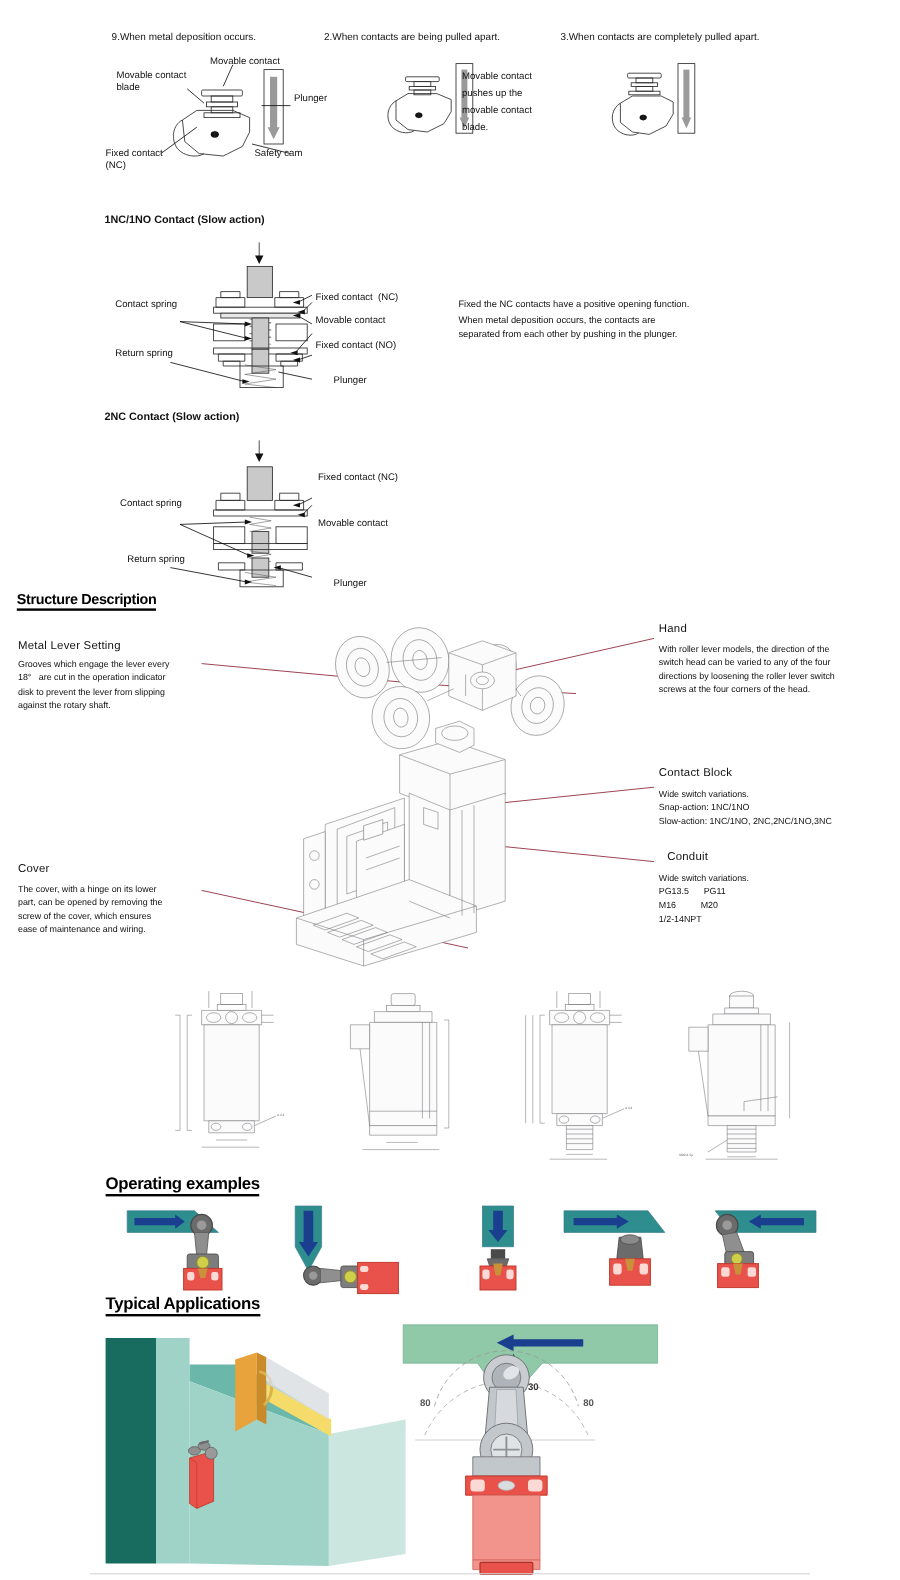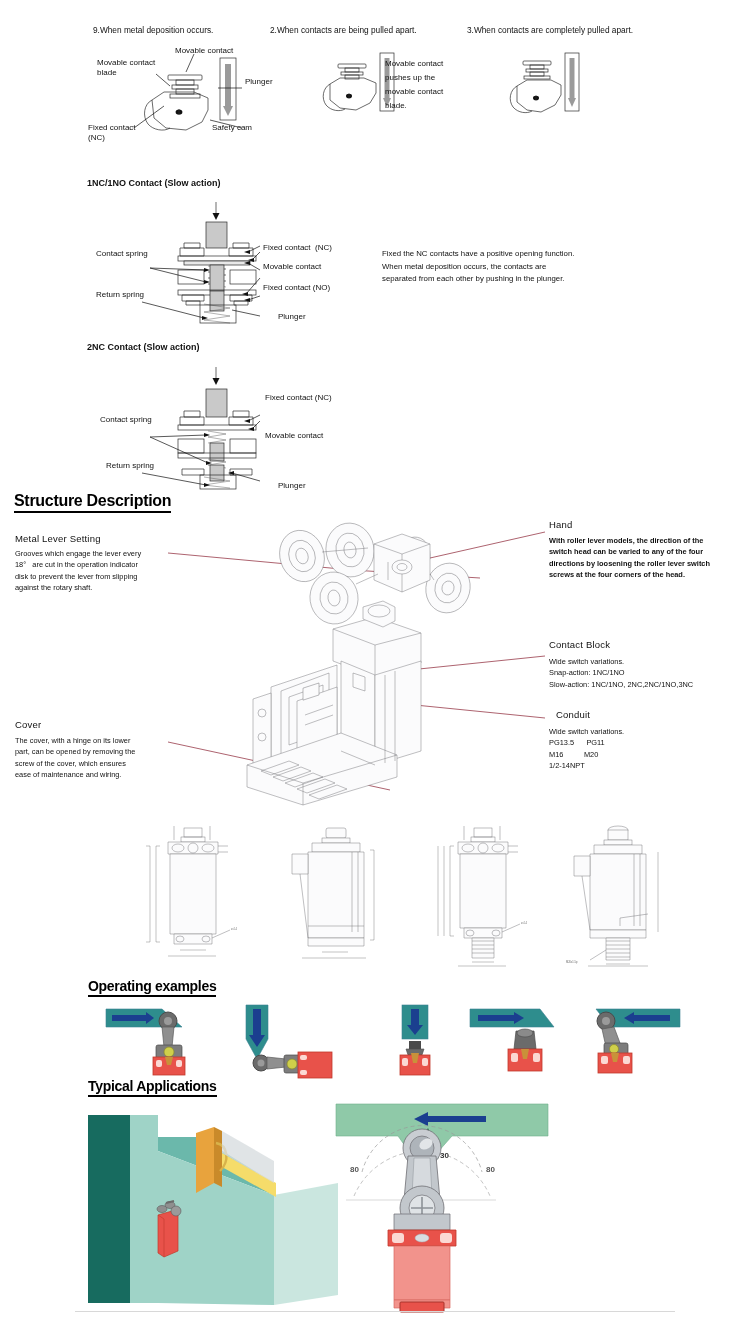--- a/index.html
+++ b/index.html
@@ -28,7 +28,7 @@
     padding-bottom:1px;
     letter-spacing:-0.3px;
   }
-  #h-structure { left:14px; top:492px; font-size:16px; }
+  #h-structure { left:14px; top:492px; font-size:12px; }
   #h-operating { left:88px; top:978px; font-size:14px; }
   #h-typical   { left:88px; top:1078px; font-size:14px; }
 

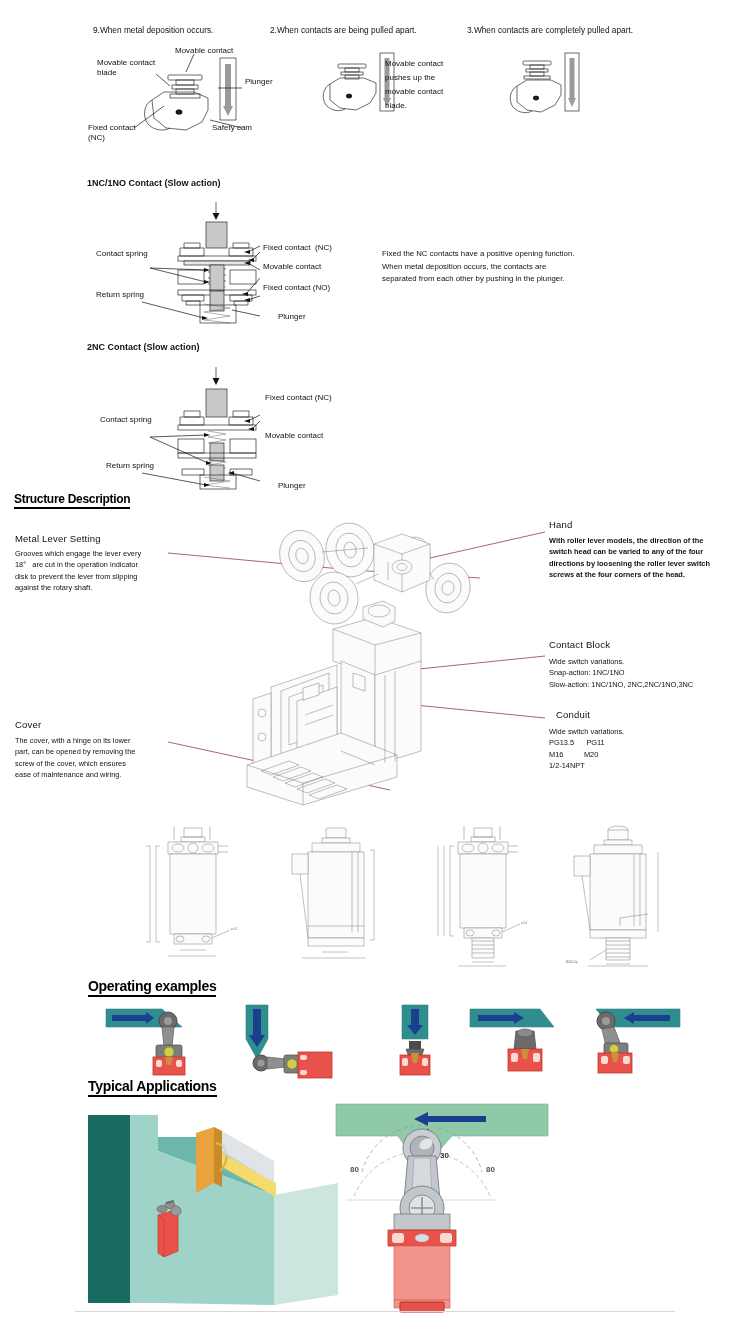--- a/index.html
+++ b/index.html
@@ -277,7 +277,7 @@
 ease of maintenance and wiring.</div>
 
   <div class="callout-title" style="left:549px; top:519px;">Hand</div>
-  <div class="callout-body" style="left:549px; top:535px; white-space:pre;font-weight:bold;">With roller lever models, the direction of the
+  <div class="callout-body" style="left:549px; top:535px; white-space:pre;">With roller lever models, the direction of the
 switch head can be varied to any of the four
 directions by loosening the roller lever switch
 screws at the four corners of the head.</div>

